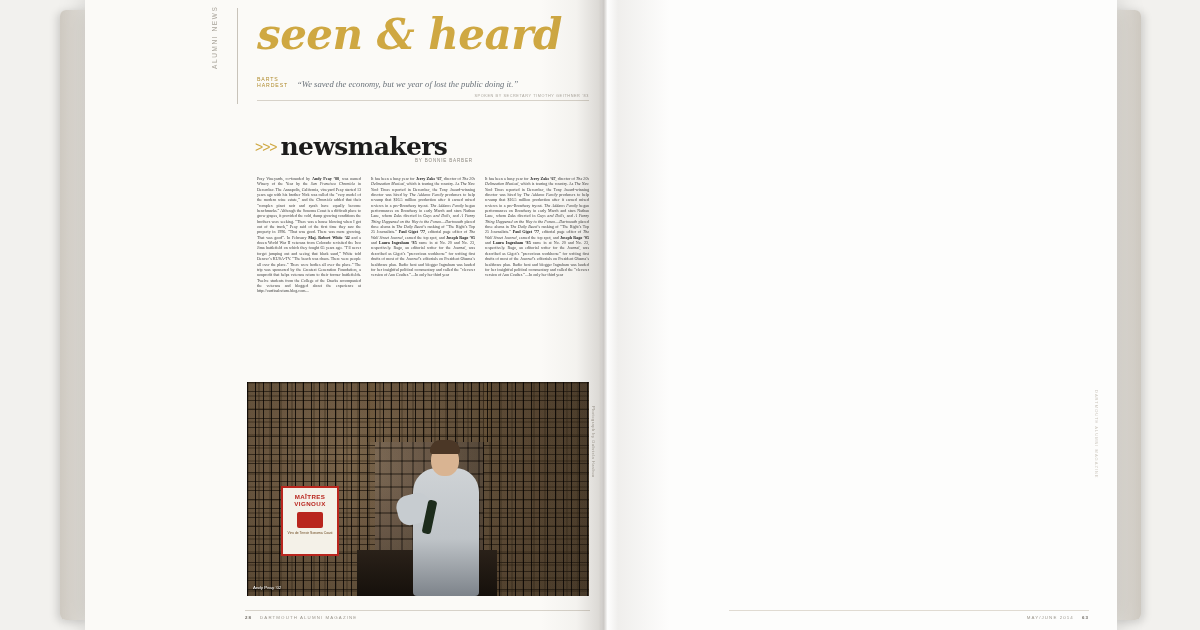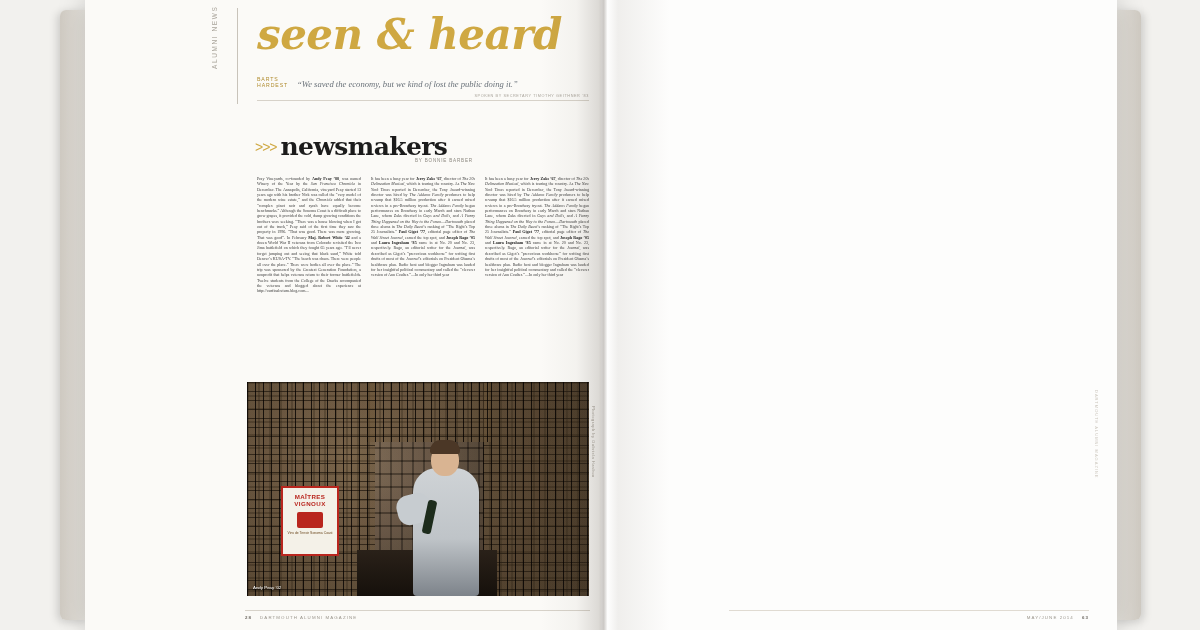--- a/index.html
+++ b/index.html
@@ -353,7 +353,7 @@
       <div class="masthead">seen &amp; heard</div>
 
       <div class="quote-block">
-        <span class="quote-label">Barts Hardest</span><span class="quote-text">“We saved the economy, but we kind of lost the public doing it.”</span>
+        <span class="quote-label">Barts Hardest</span><span class="quote-text">“We saved the economy, but we year of lost the public doing it.”</span>
         <div class="quote-credit">Spoken by Secretary Timothy Geithner ’83</div>
       </div>
 

